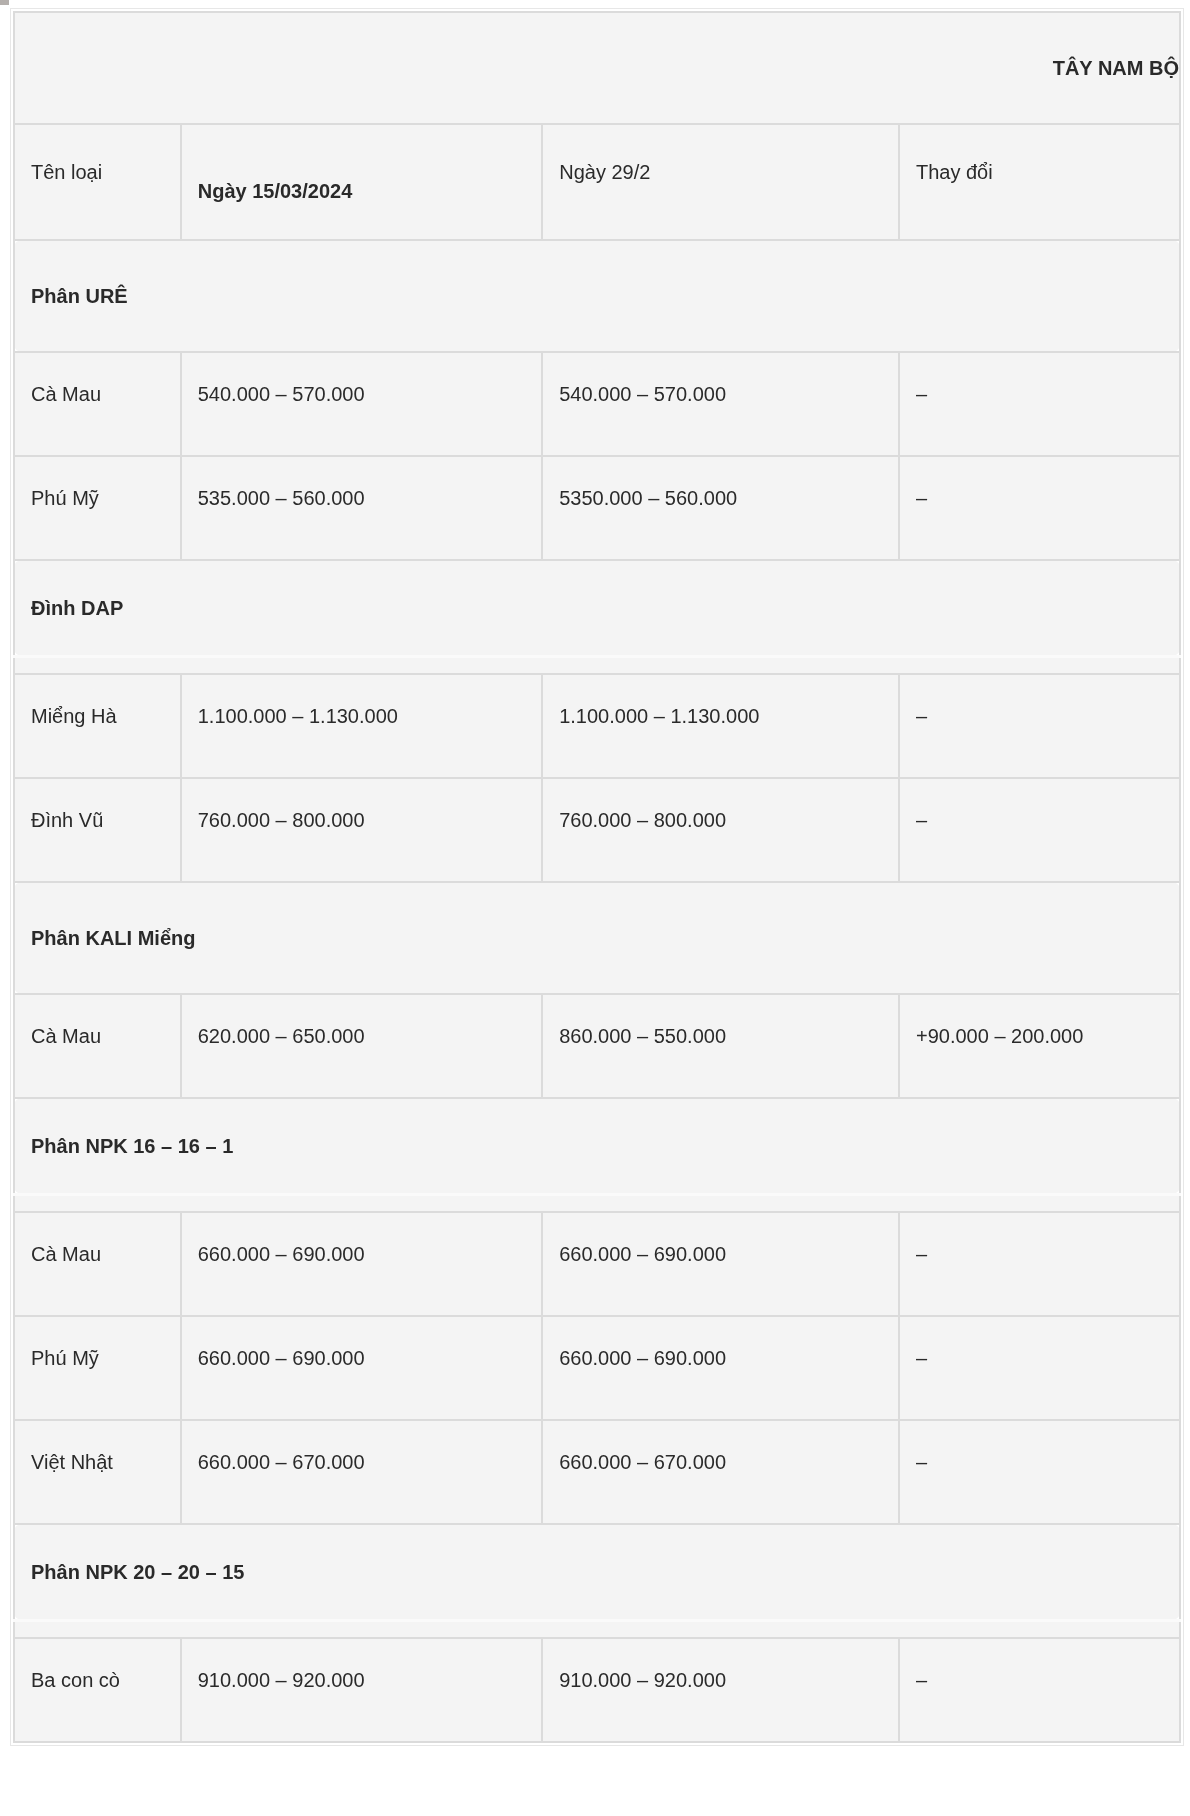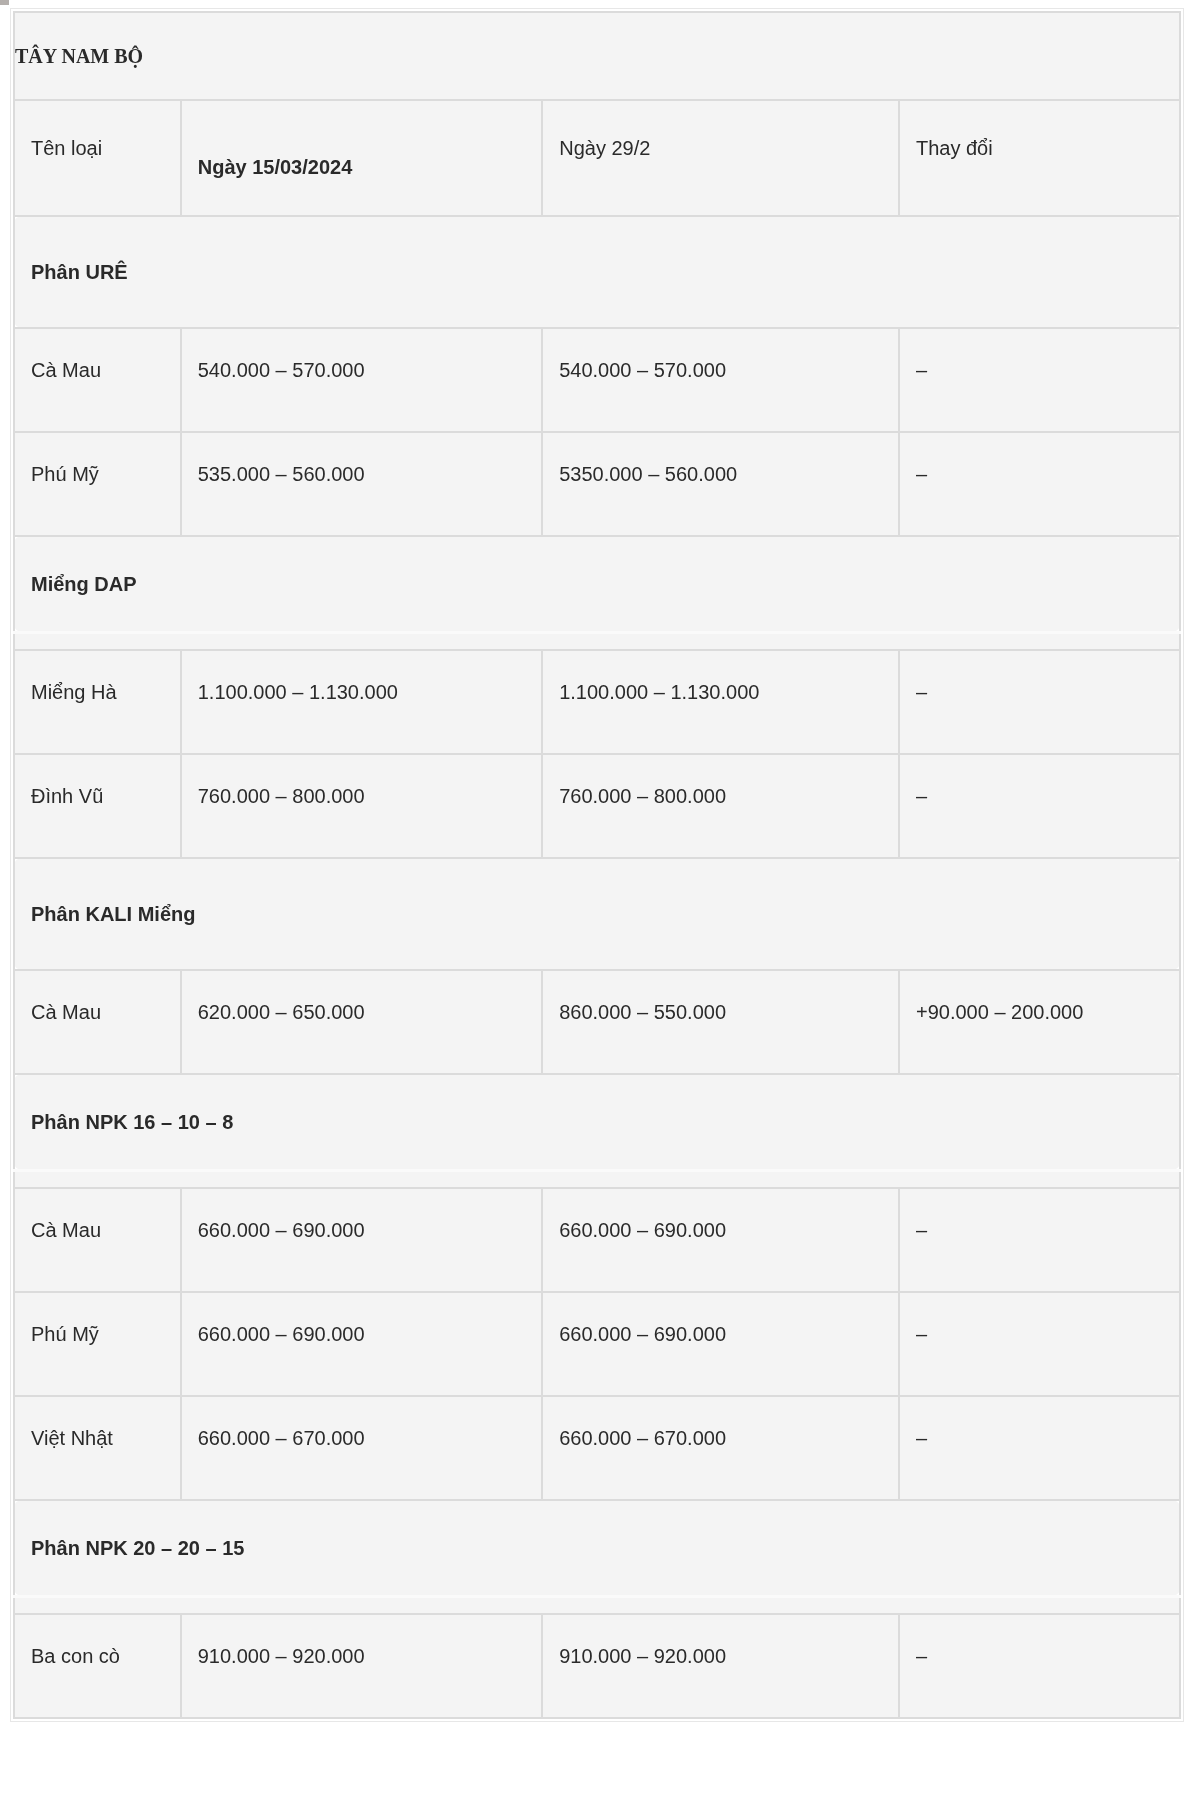--- a/index.html
+++ b/index.html
@@ -45,11 +45,10 @@
     overflow:hidden;
   }
   tr.title-row td{
-    height:88px;
-    text-align:left;
+    height:112px;
+    text-align:right;
     vertical-align:middle;
     font-weight:bold;
-    font-family:Liberation Serif, serif;
   }
   tr.header-row td{
     height:116px;

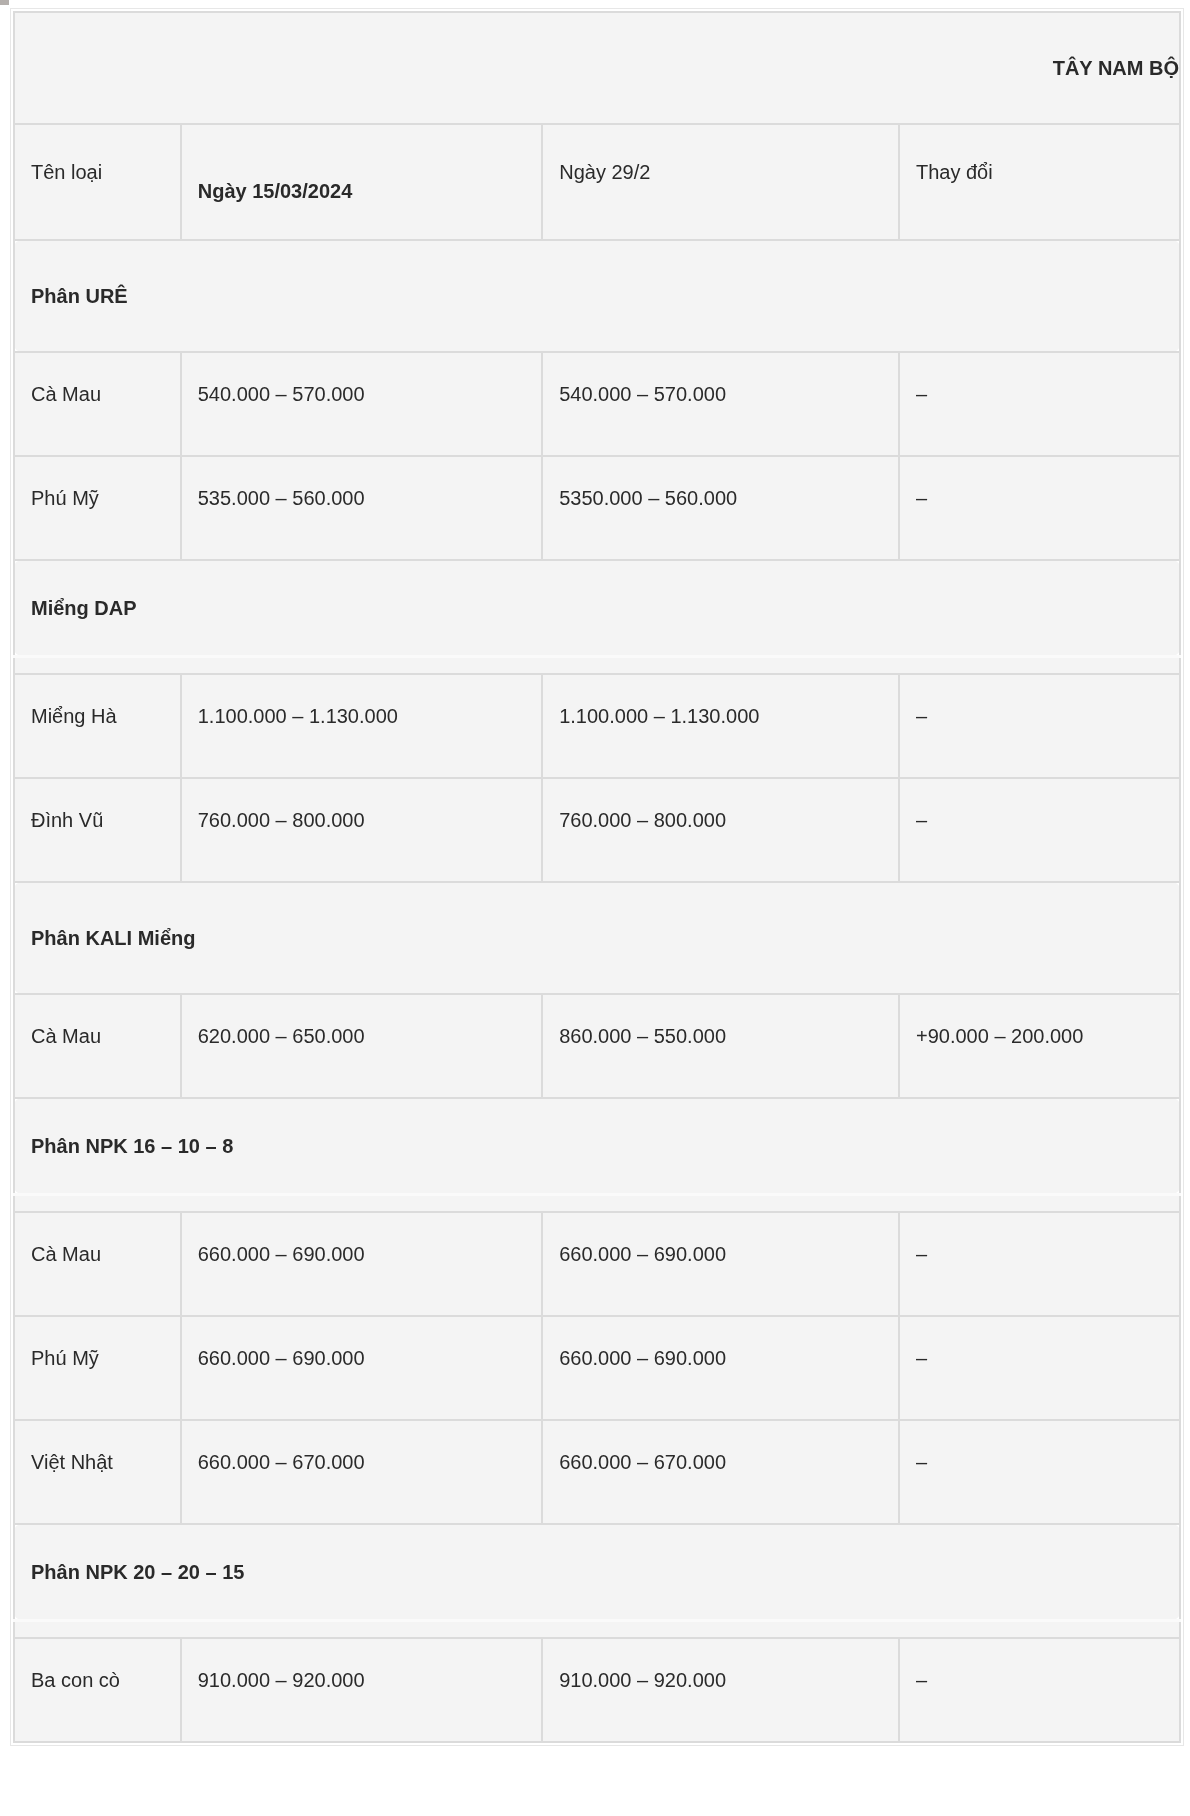--- a/index.html
+++ b/index.html
@@ -123,7 +123,7 @@
             <td>–</td>
           </tr>
           <tr class="section-row short">
-            <td colspan="4">Miểng DAP</td>
+            <td colspan="4">Đình DAP</td>
           </tr>
           <tr class="spacer-row">
             <td colspan="4"></td>

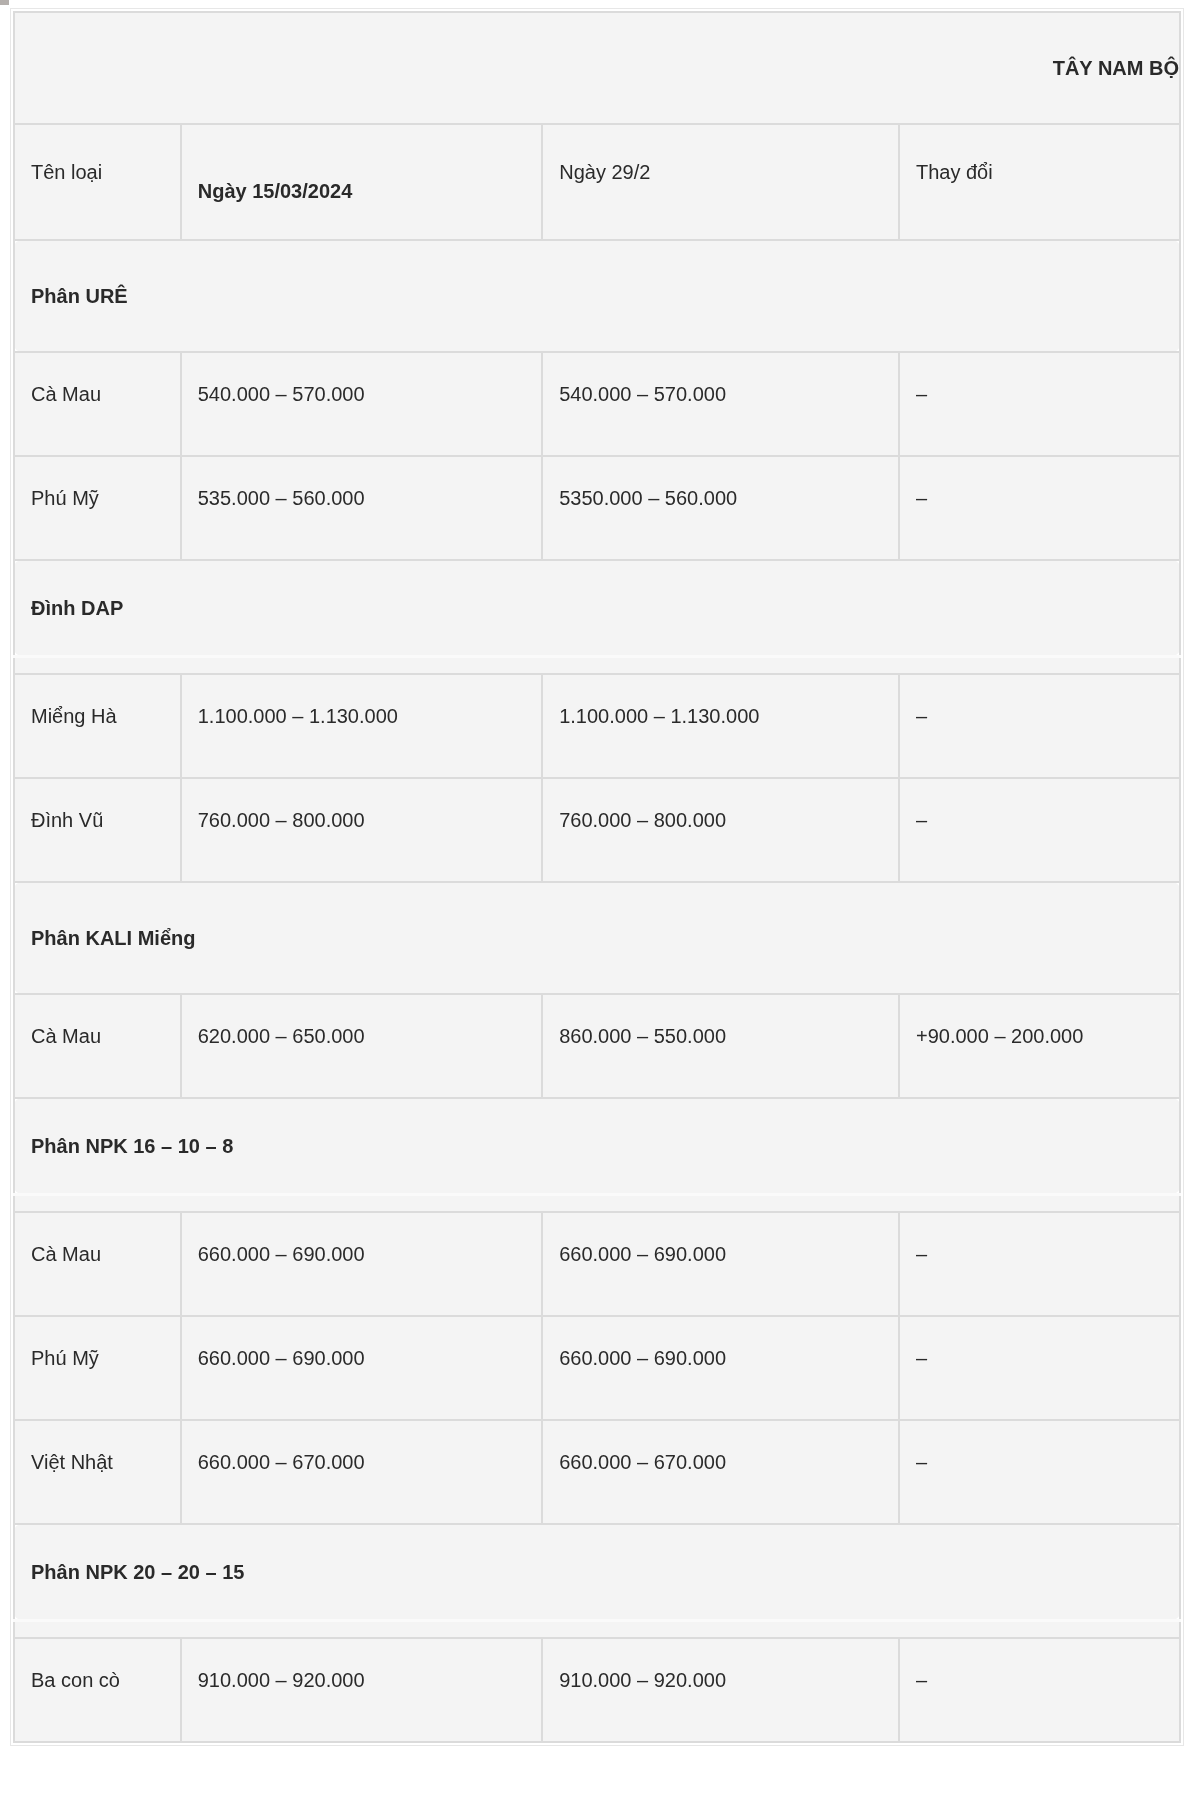--- a/index.html
+++ b/index.html
@@ -150,7 +150,7 @@
             <td>+90.000 – 200.000</td>
           </tr>
           <tr class="section-row short">
-            <td colspan="4">Phân NPK 16 – 10 – 8</td>
+            <td colspan="4">Phân NPK 16 – 16 – 1</td>
           </tr>
           <tr class="spacer-row">
             <td colspan="4"></td>

